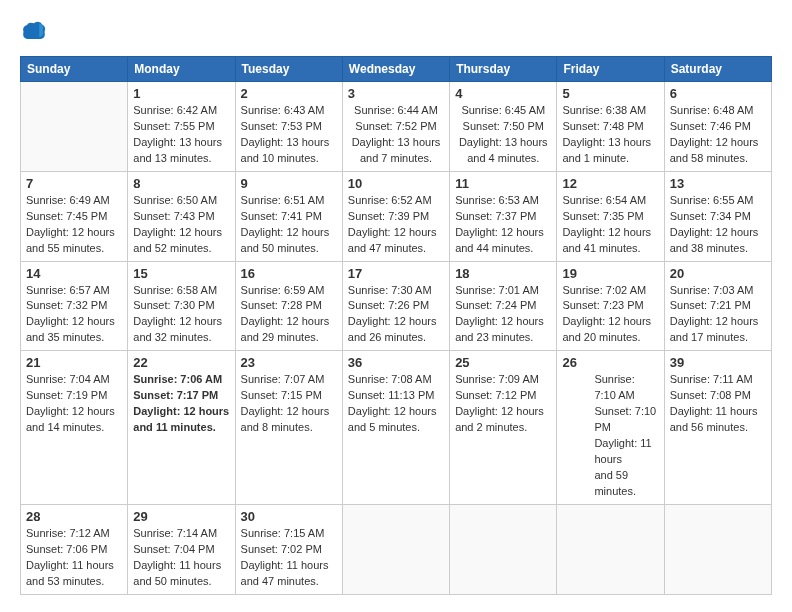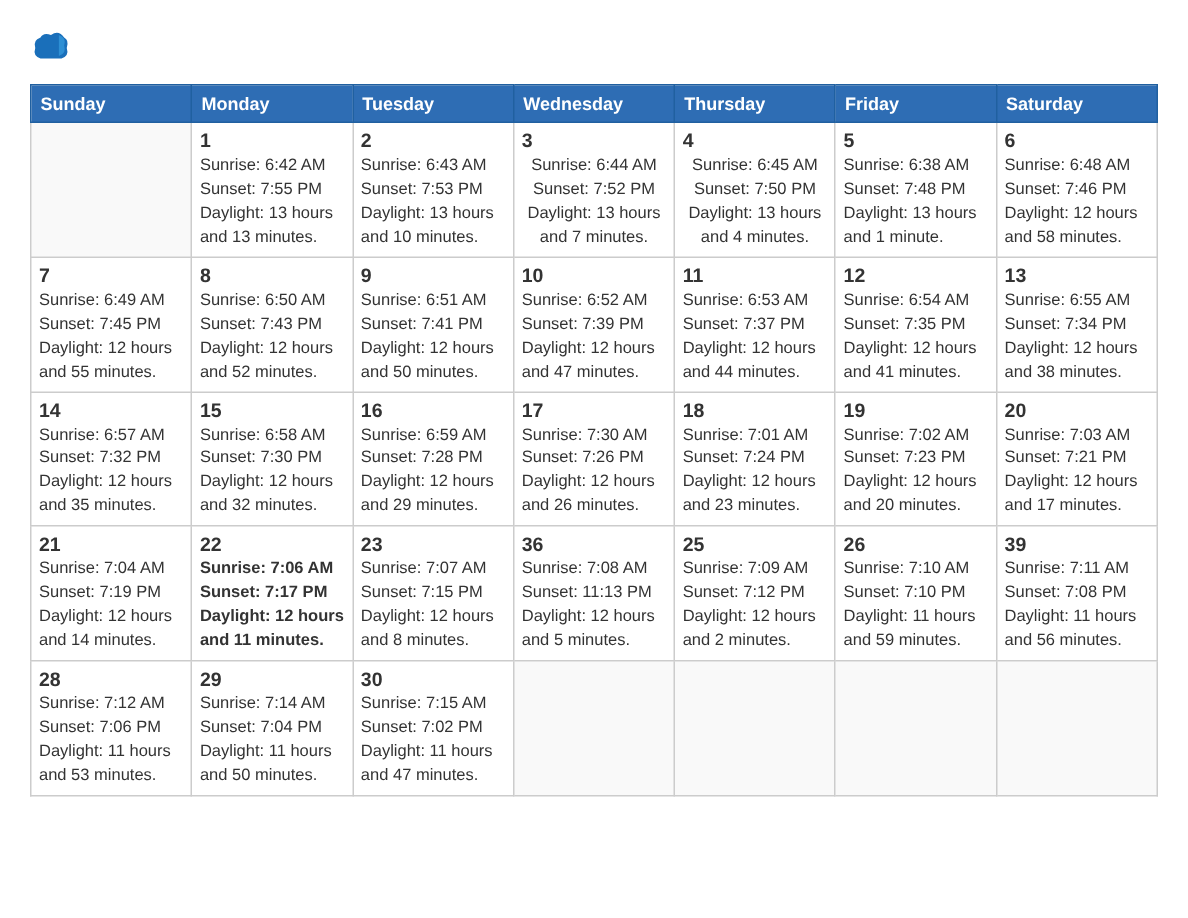--- a/index.html
+++ b/index.html
@@ -316,7 +316,7 @@
           </td>
           <td>
             <span class="day-num">26</span>
-            <div class="day-info" style="white-space: pre-line;">Sunrise: 7:10 AM
+            <div class="day-info" style="white-space: pre-line; margin-left: 32px;">Sunrise: 7:10 AM
 Sunset: 7:10 PM
 Daylight: 11 hours
 and 59 minutes.</div>

